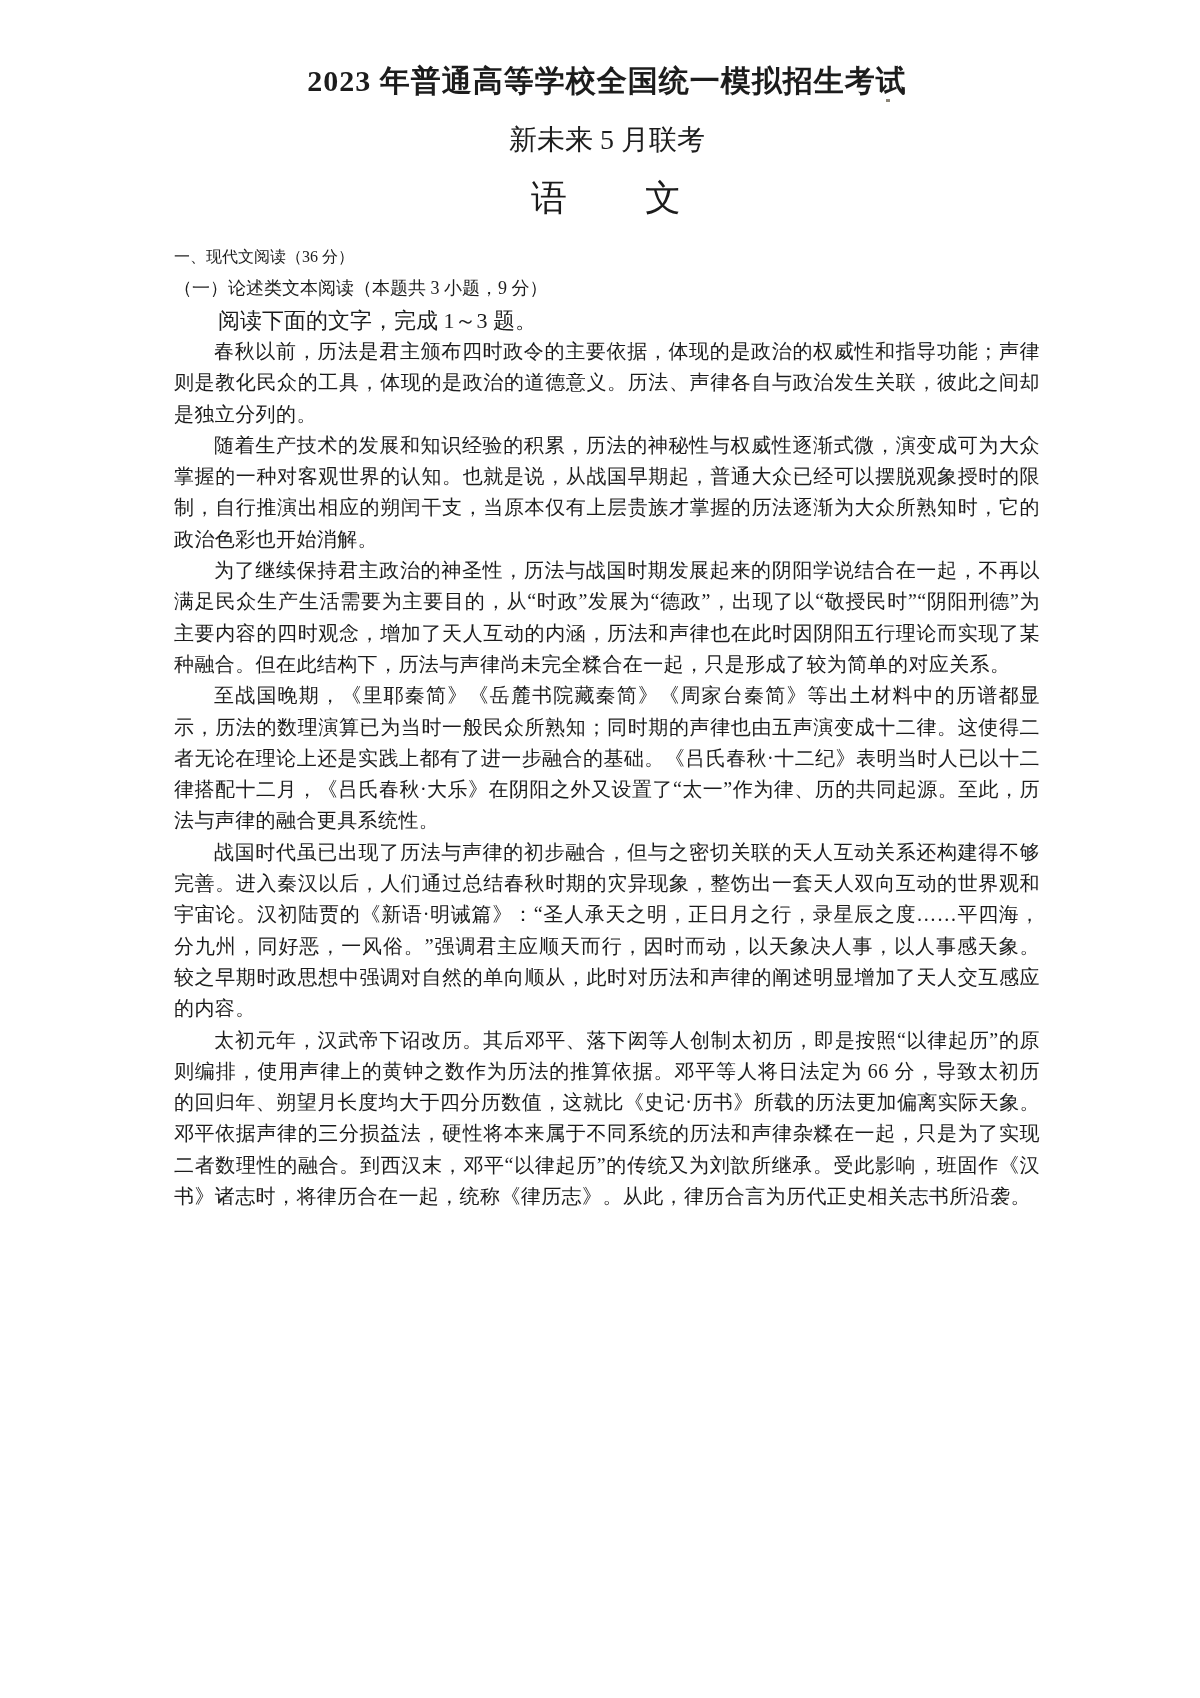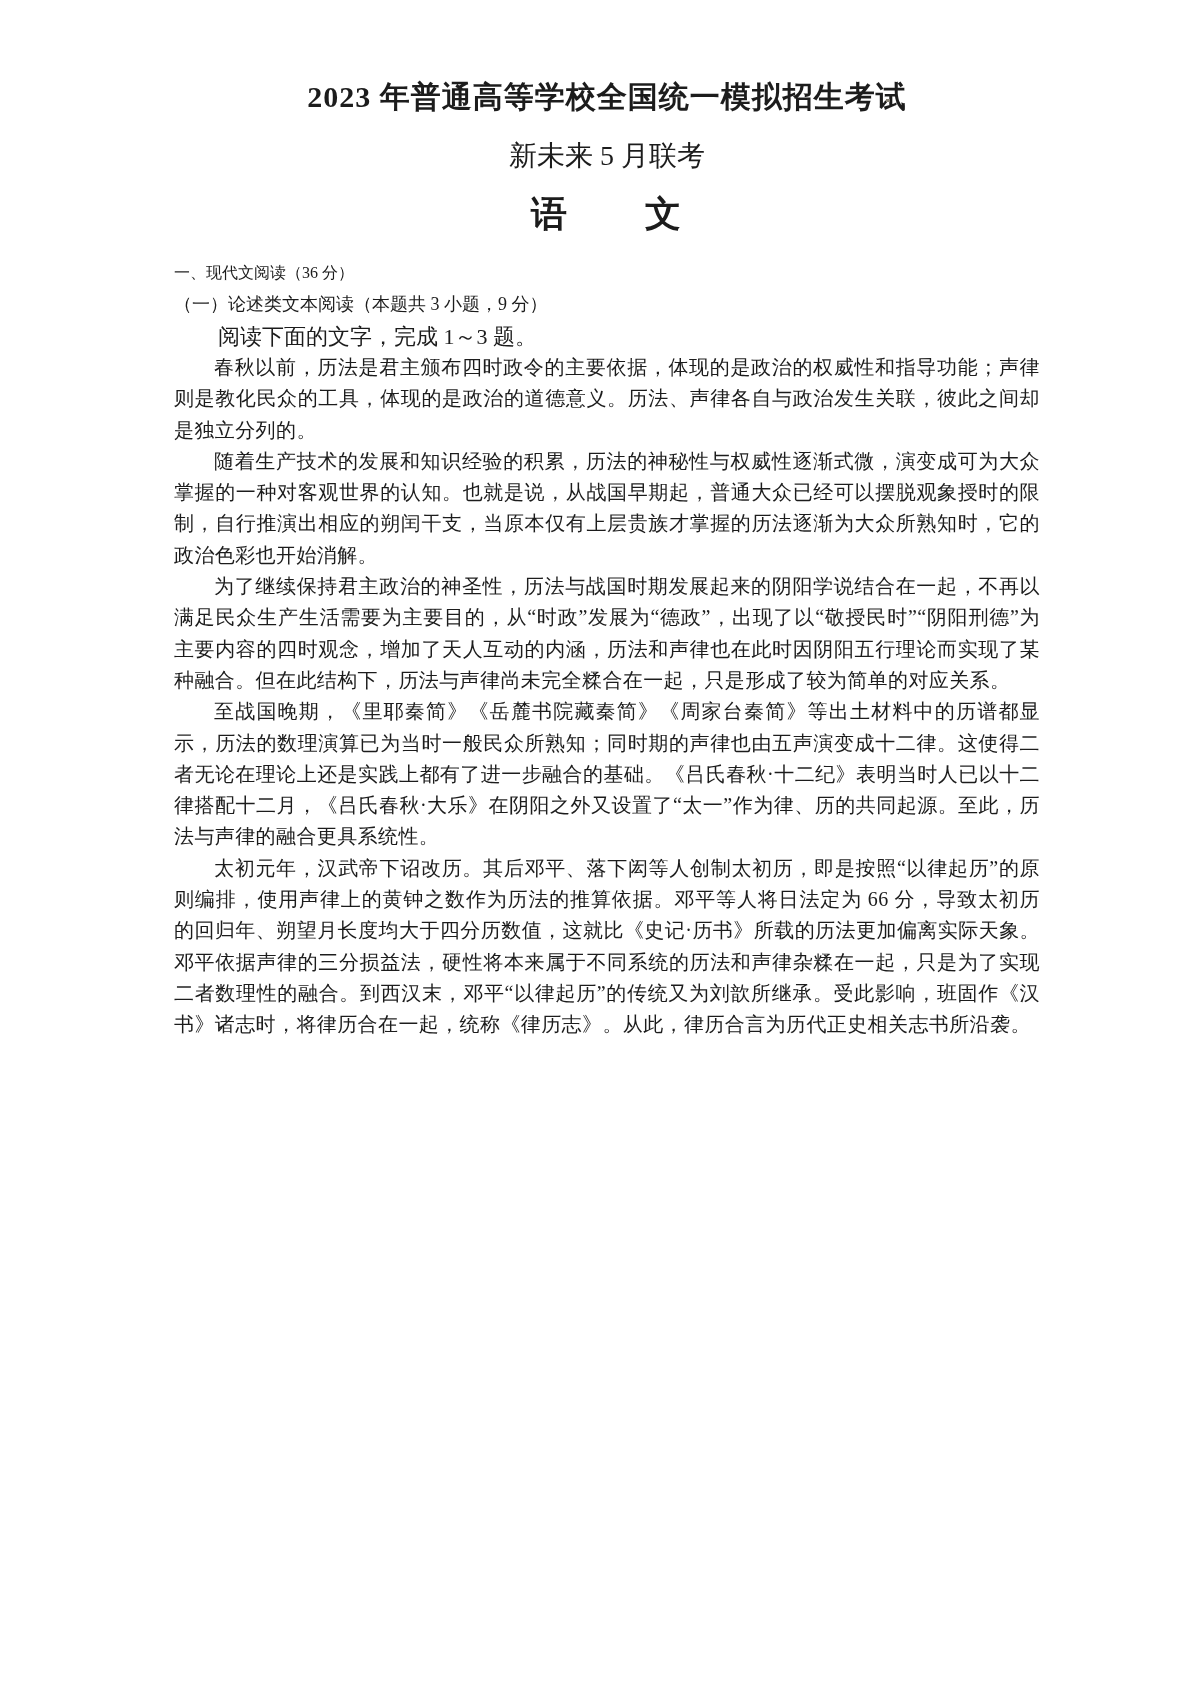--- a/index.html
+++ b/index.html
@@ -15,7 +15,7 @@
     margin: 0 auto;
     background: #ffffff;
     box-sizing: border-box;
-    padding: 80px 160px 0 174px;
+    padding: 64px 160px 0 174px;
     color: #1c1c1c;
     font-family: "Liberation Serif", "DejaVu Serif", serif;
     overflow: hidden;

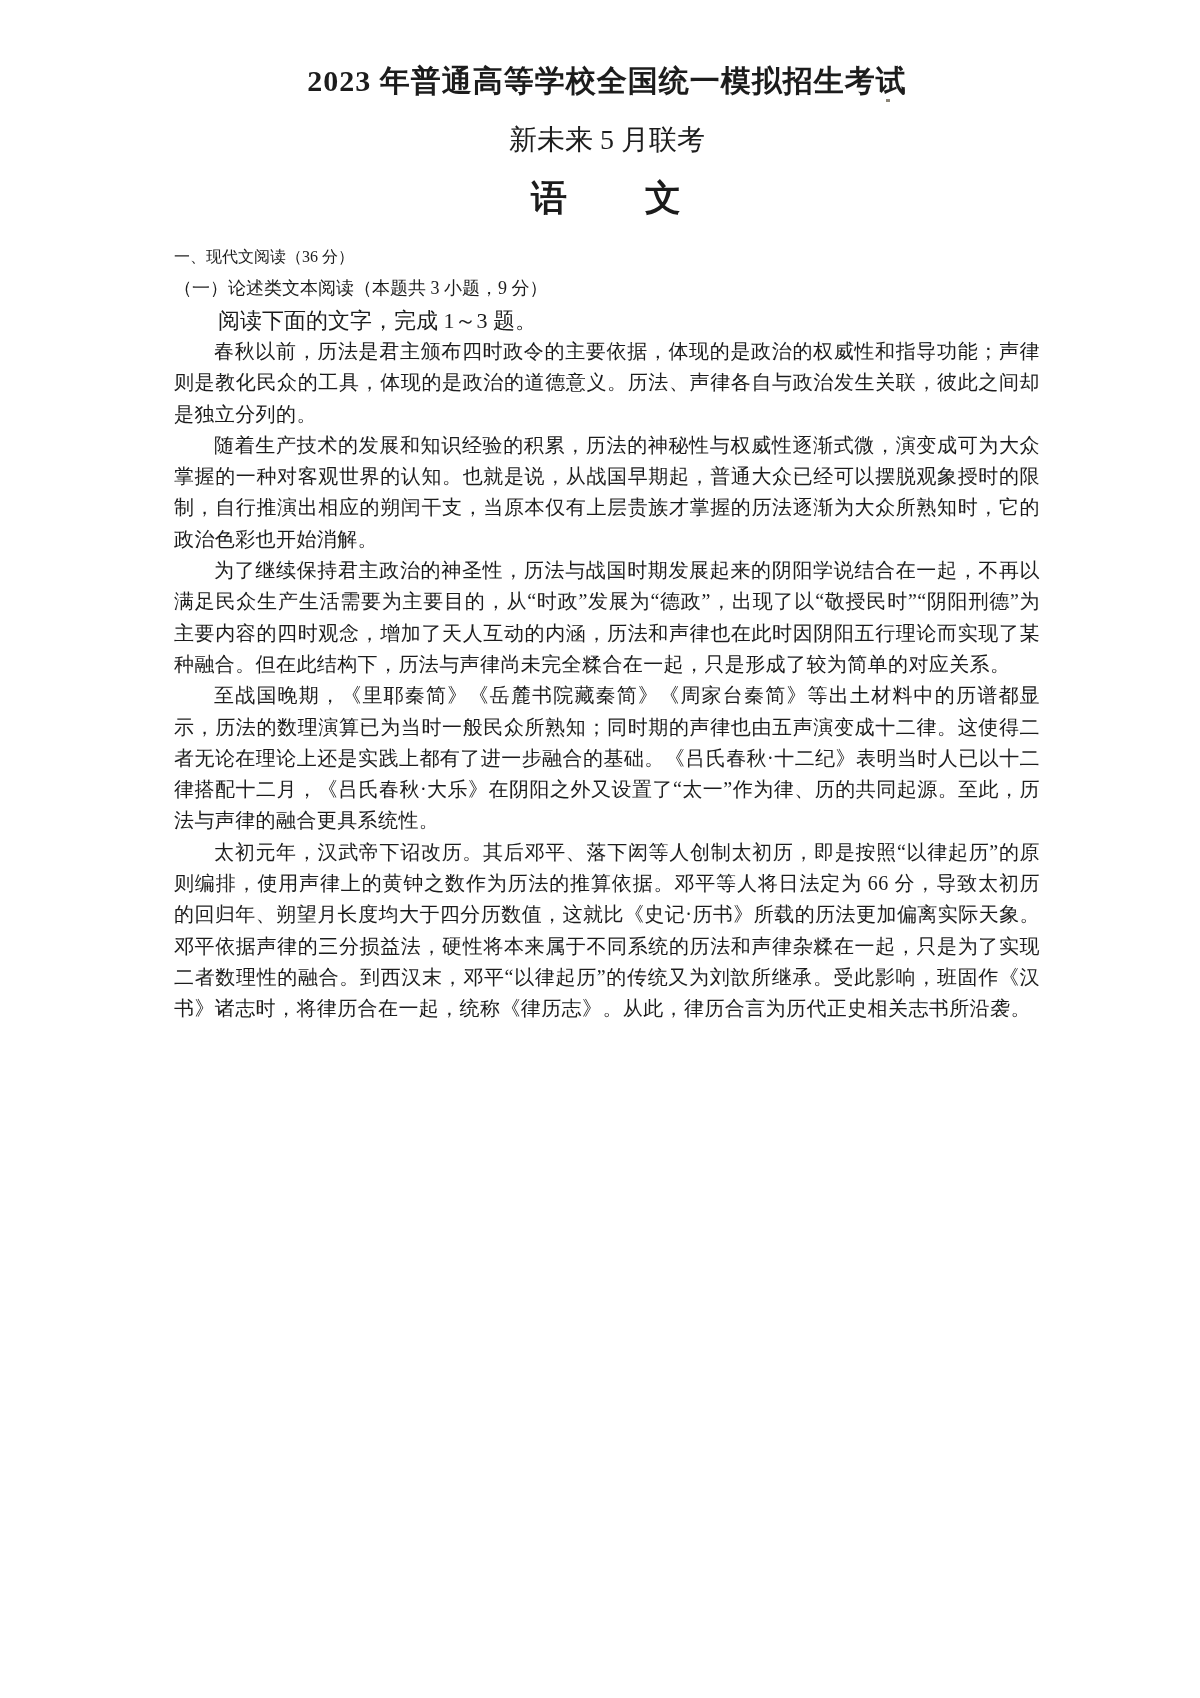--- a/index.html
+++ b/index.html
@@ -45,7 +45,7 @@
   }
   .subject-title {
     font-size: 36px;
-    font-weight: bold;
+    font-weight: normal;
     text-align: center;
     margin: 21px 0 0 0;
     line-height: 42px;

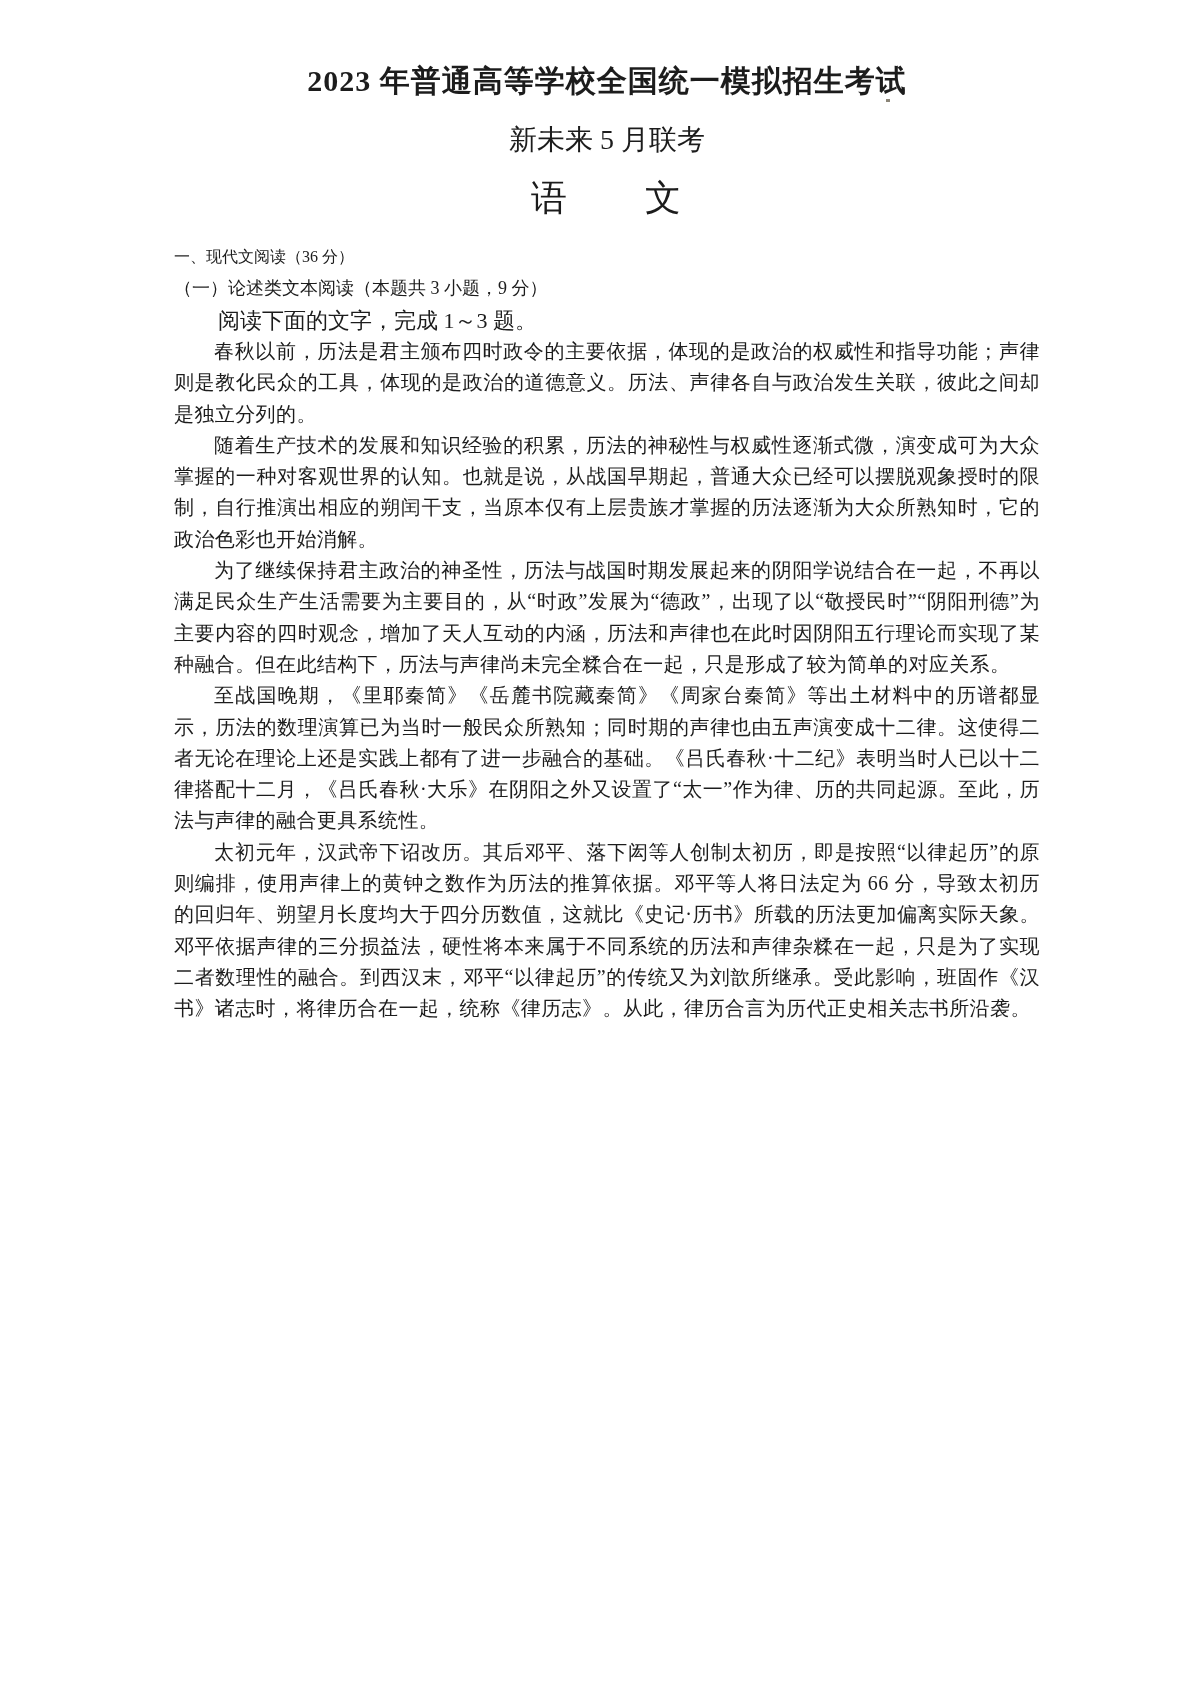--- a/index.html
+++ b/index.html
@@ -100,6 +100,7 @@
     <p>随着生产技术的发展和知识经验的积累，历法的神秘性与权威性逐渐式微，演变成可为大众掌握的一种对客观世界的认知。也就是说，从战国早期起，普通大众已经可以摆脱观象授时的限制，自行推演出相应的朔闰干支，当原本仅有上层贵族才掌握的历法逐渐为大众所熟知时，它的政治色彩也开始消解。</p>
     <p>为了继续保持君主政治的神圣性，历法与战国时期发展起来的阴阳学说结合在一起，不再以满足民众生产生活需要为主要目的，从“时政”发展为“德政”，出现了以“敬授民时”“阴阳刑德”为主要内容的四时观念，增加了天人互动的内涵，历法和声律也在此时因阴阳五行理论而实现了某种融合。但在此结构下，历法与声律尚未完全糅合在一起，只是形成了较为简单的对应关系。</p>
     <p>至战国晚期，《里耶秦简》《岳麓书院藏秦简》《周家台秦简》等出土材料中的历谱都显示，历法的数理演算已为当时一般民众所熟知；同时期的声律也由五声演变成十二律。这使得二者无论在理论上还是实践上都有了进一步融合的基础。《吕氏春秋·十二纪》表明当时人已以十二律搭配十二月，《吕氏春秋·大乐》在阴阳之外又设置了“太一”作为律、历的共同起源。至此，历法与声律的融合更具系统性。</p>
+    <p>战国时代虽已出现了历法与声律的初步融合，但与之密切关联的天人互动关系还构建得不够完善。进入秦汉以后，人们通过总结春秋时期的灾异现象，整饬出一套天人双向互动的世界观和宇宙论。汉初陆贾的《新语·明诫篇》：“圣人承天之明，正日月之行，录星辰之度……平四海，分九州，同好恶，一风俗。”强调君主应顺天而行，因时而动，以天象决人事，以人事感天象。较之早期时政思想中强调对自然的单向顺从，此时对历法和声律的阐述明显增加了天人交互感应的内容。</p>
     <p>太初元年，汉武帝下诏改历。其后邓平、落下闳等人创制太初历，即是按照“以律起历”的原则编排，使用声律上的黄钟之数作为历法的推算依据。邓平等人将日法定为 66 分，导致太初历的回归年、朔望月长度均大于四分历数值，这就比《史记·历书》所载的历法更加偏离实际天象。邓平依据声律的三分损益法，硬性将本来属于不同系统的历法和声律杂糅在一起，只是为了实现二者数理性的融合。到西汉末，邓平“以律起历”的传统又为刘歆所继承。受此影响，班固作《汉书》诸志时，将律历合在一起，统称《律历志》。从此，律历合言为历代正史相关志书所沿袭。</p>
   </div>
 

